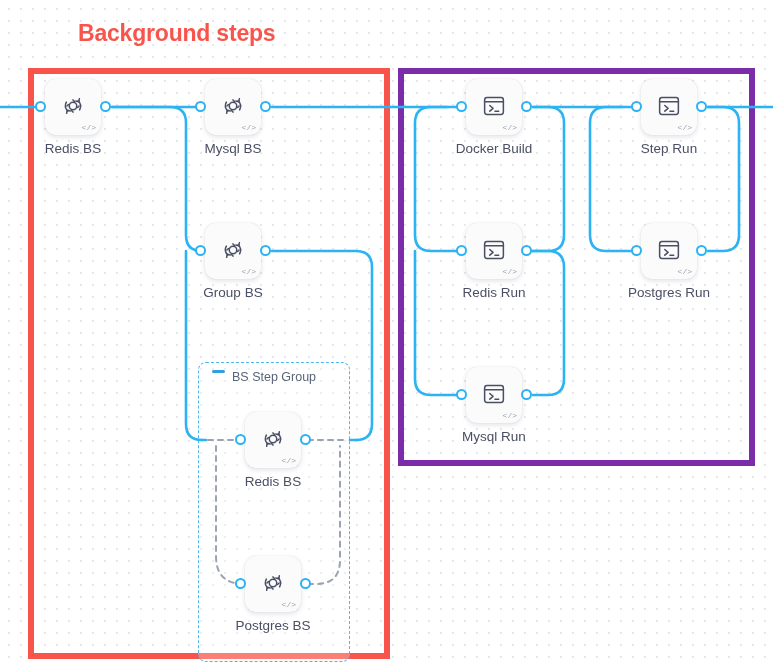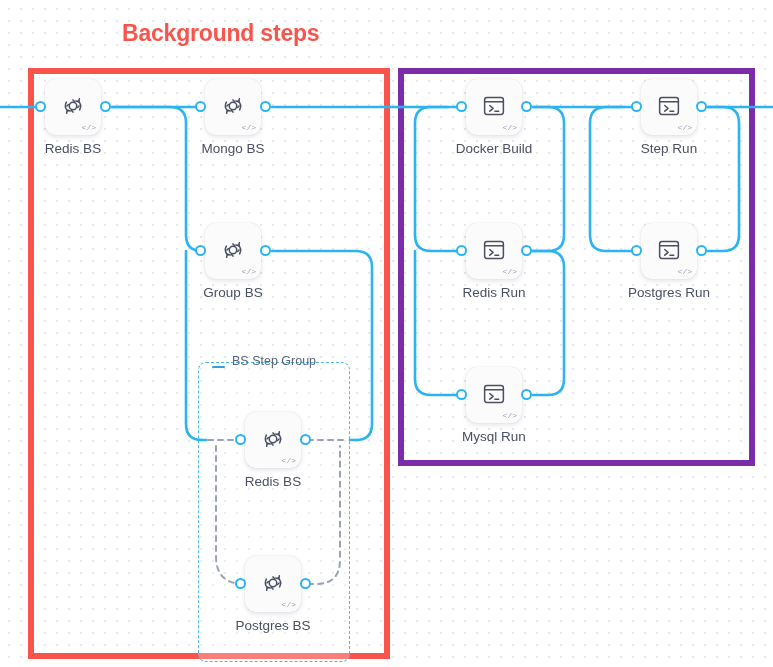--- a/index.html
+++ b/index.html
@@ -29,7 +29,6 @@
     font-weight: bold;
     letter-spacing: -0.2px;
     white-space: nowrap;
-    margin-left: 44px;
   }
   #title-background { left: 78px; top: 20px; color: #f9544b; }
   #title-run        { left: 506px; top: 20px; color: #7b2ca8; }

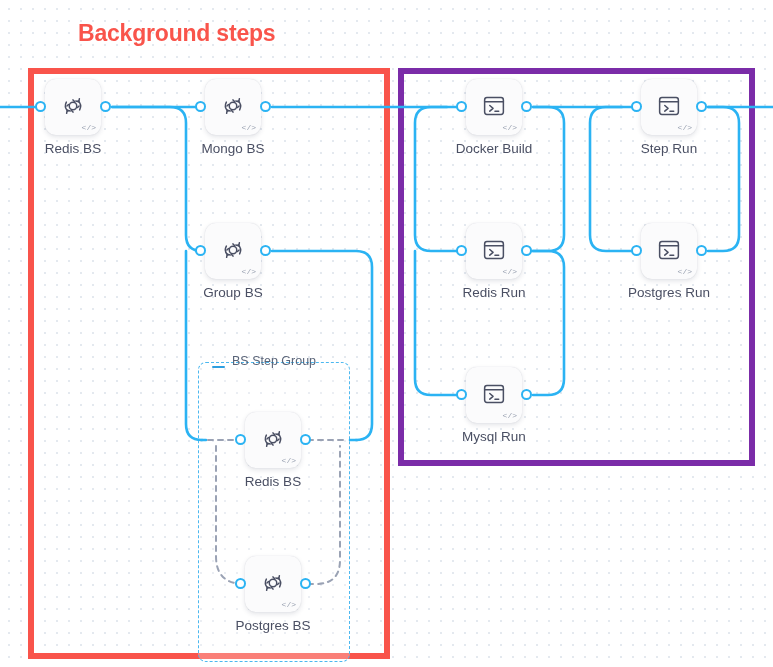--- a/index.html
+++ b/index.html
@@ -225,7 +225,7 @@
     </div>
     <span class="port in"></span>
     <span class="port out"></span>
-    <span class="node-label">Mongo BS</span>
+    <span class="node-label">Mysql BS</span>
   </div>
 
   <div class="node" style="left:205px; top:223px;">

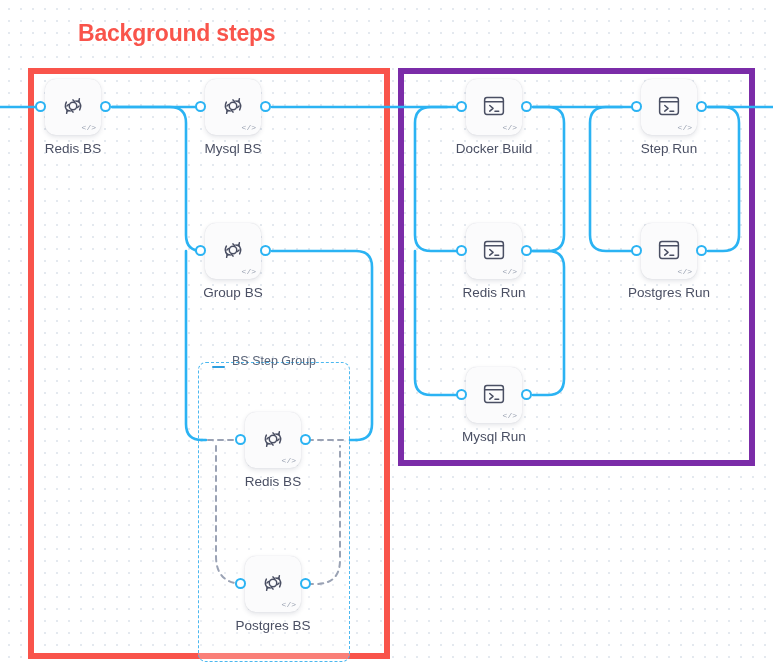--- a/index.html
+++ b/index.html
@@ -68,9 +68,9 @@
   }
   #step-group-header {
     position: absolute;
-    left: 212px; top: 354px;
+    left: 212px; top: 370px;
     display: flex;
-    align-items: flex-end;
+    align-items: flex-start;
     gap: 7px;
     font-size: 12.5px;
     color: #5a6478;

